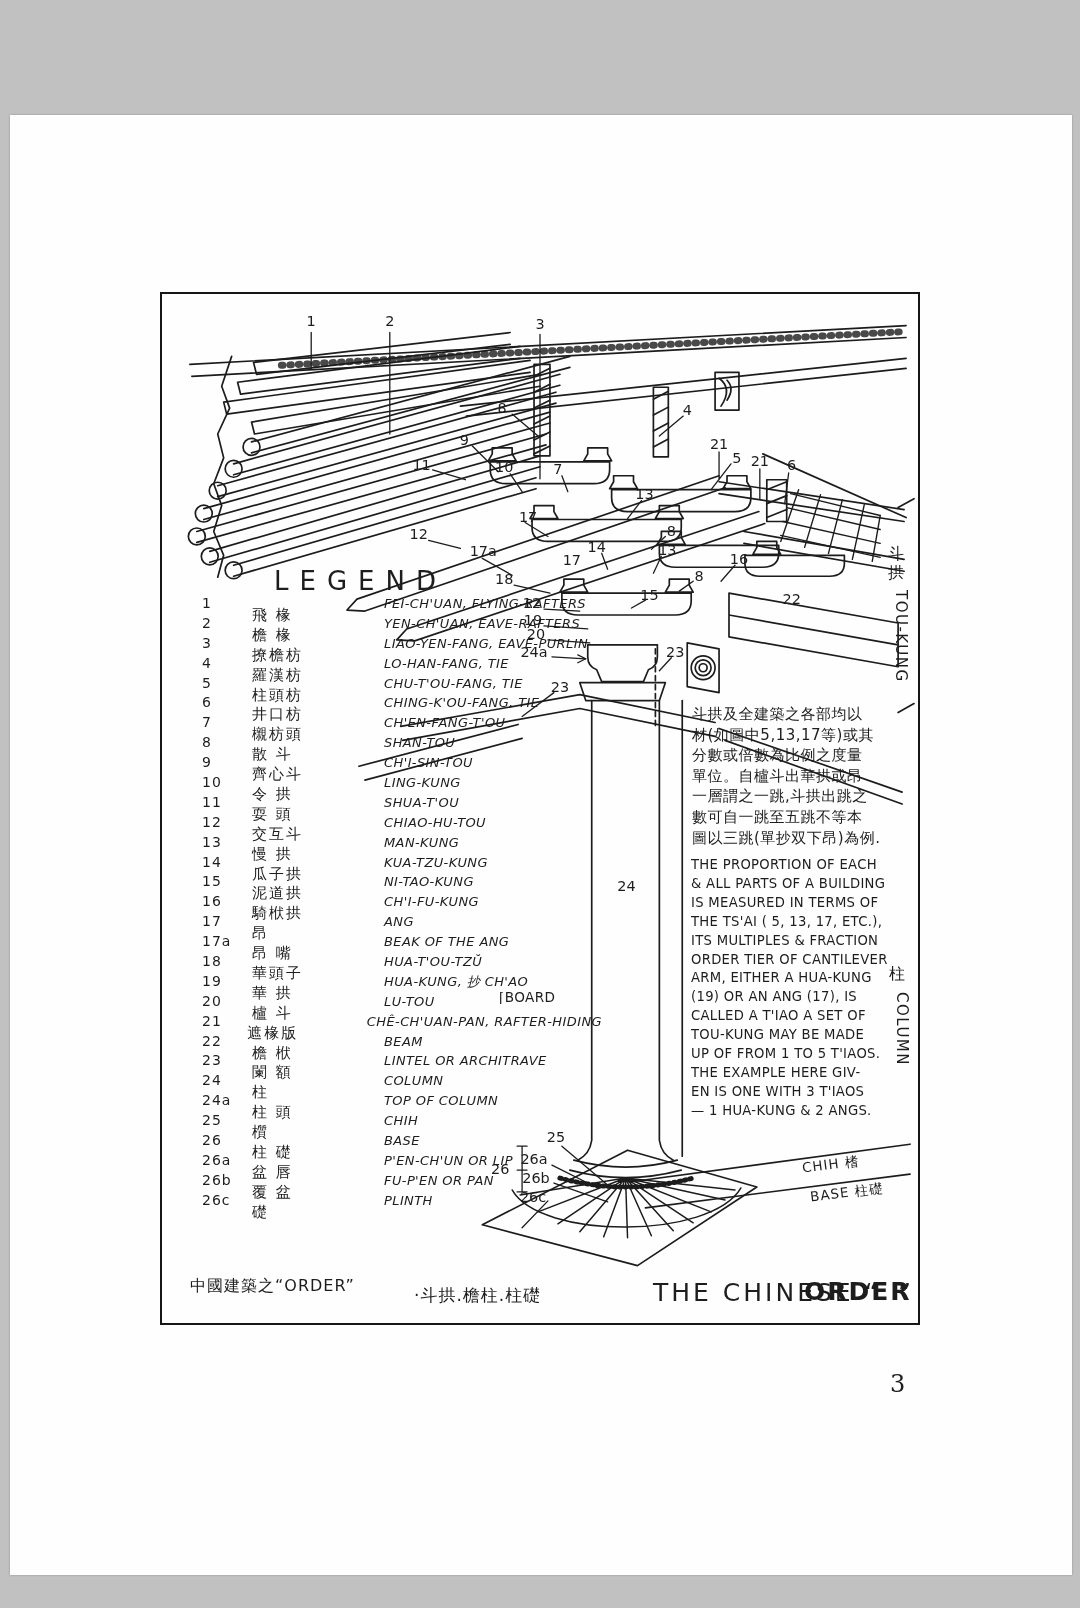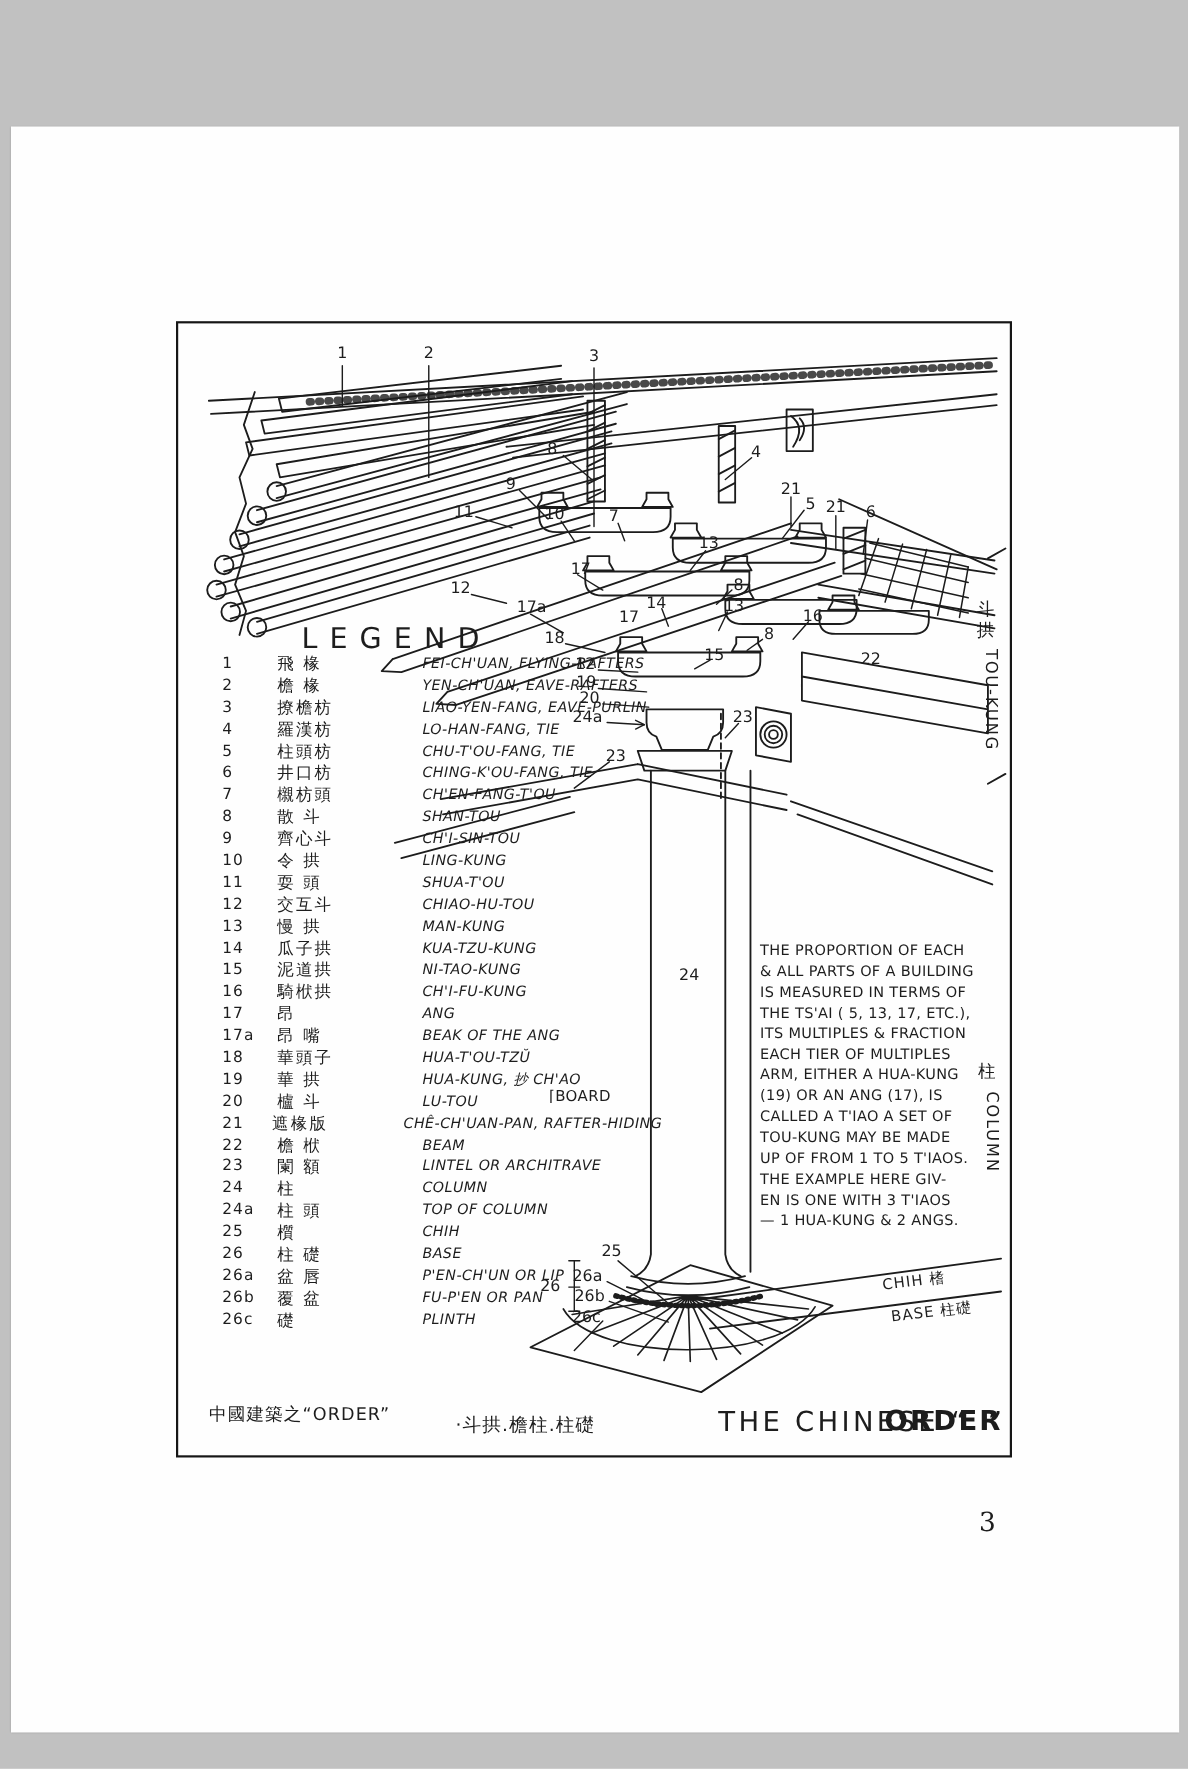--- a/index.html
+++ b/index.html
@@ -27,7 +27,7 @@
   .legend-list{position:absolute;left:40px;top:300px;width:400px;}
   .legend-row{display:flex;height:19.9px;line-height:19.9px;white-space:nowrap;}
   .legend-row .no{width:50px;font-size:14px;letter-spacing:1px;}
-  .legend-row .cn{width:132px;font-size:15px;letter-spacing:2px;}
+  .legend-row .cn{width:132px;font-size:15px;letter-spacing:2px;margin-top:12px;}
   .legend-row .en{font-size:13px;letter-spacing:.4px;font-style:italic;}
   .board-note{position:absolute;left:337px;top:695px;font-size:13.6px;letter-spacing:.4px;text-align:right;}
   

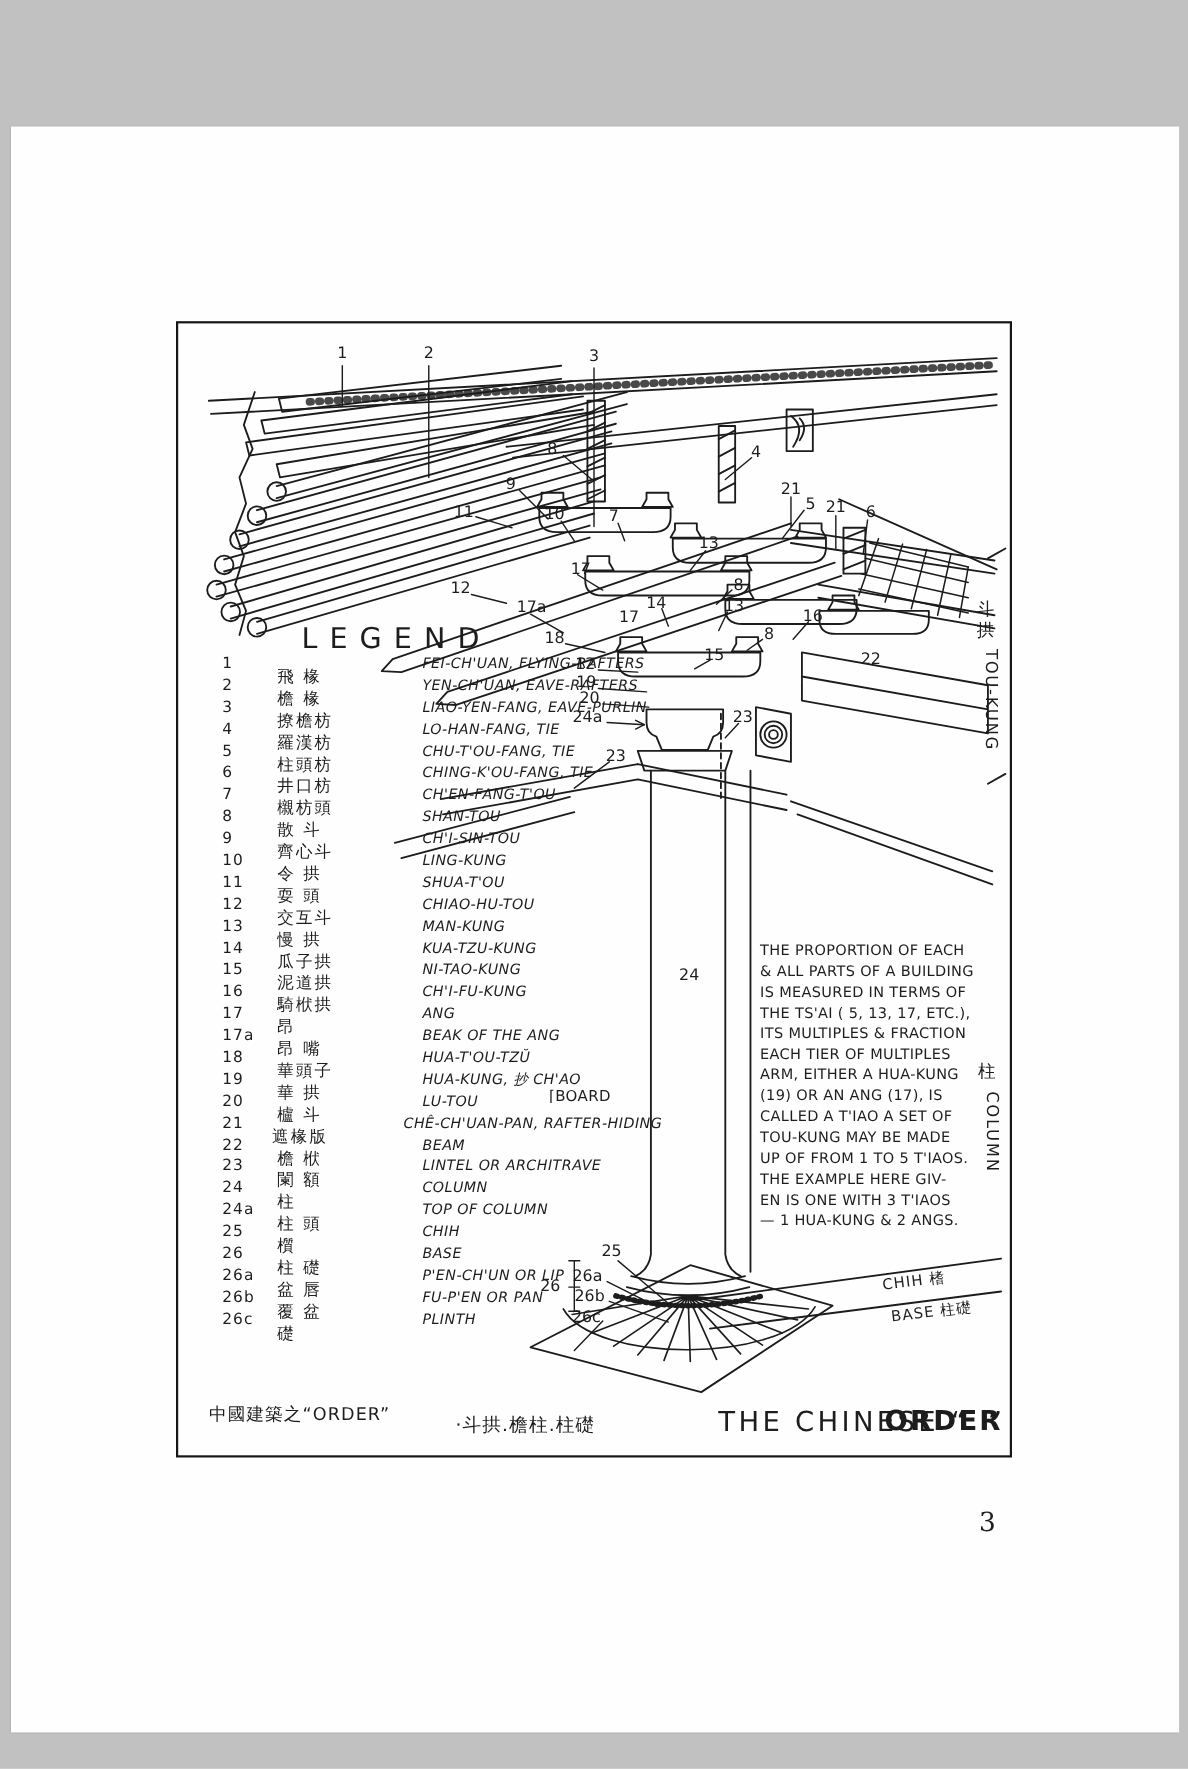--- a/index.html
+++ b/index.html
@@ -383,6 +383,15 @@
       </div>
     <div class="board-note">⌈BOARD</div>
 
+    <div class="para-cn" id="para-cn">
+        <div>斗拱及全建築之各部均以</div>
+        <div>材(如圖中5,13,17等)或其</div>
+        <div>分數或倍數為比例之度量</div>
+        <div>單位。自櫨斗出華拱或昂</div>
+        <div>一層謂之一跳,斗拱出跳之</div>
+        <div>數可自一跳至五跳不等本</div>
+        <div>圖以三跳(單抄双下昂)為例.</div>
+      </div>
     <div class="para-en" id="para-en">
         <div>THE PROPORTION OF EACH</div>
         <div>&amp; ALL PARTS OF A BUILDING</div>

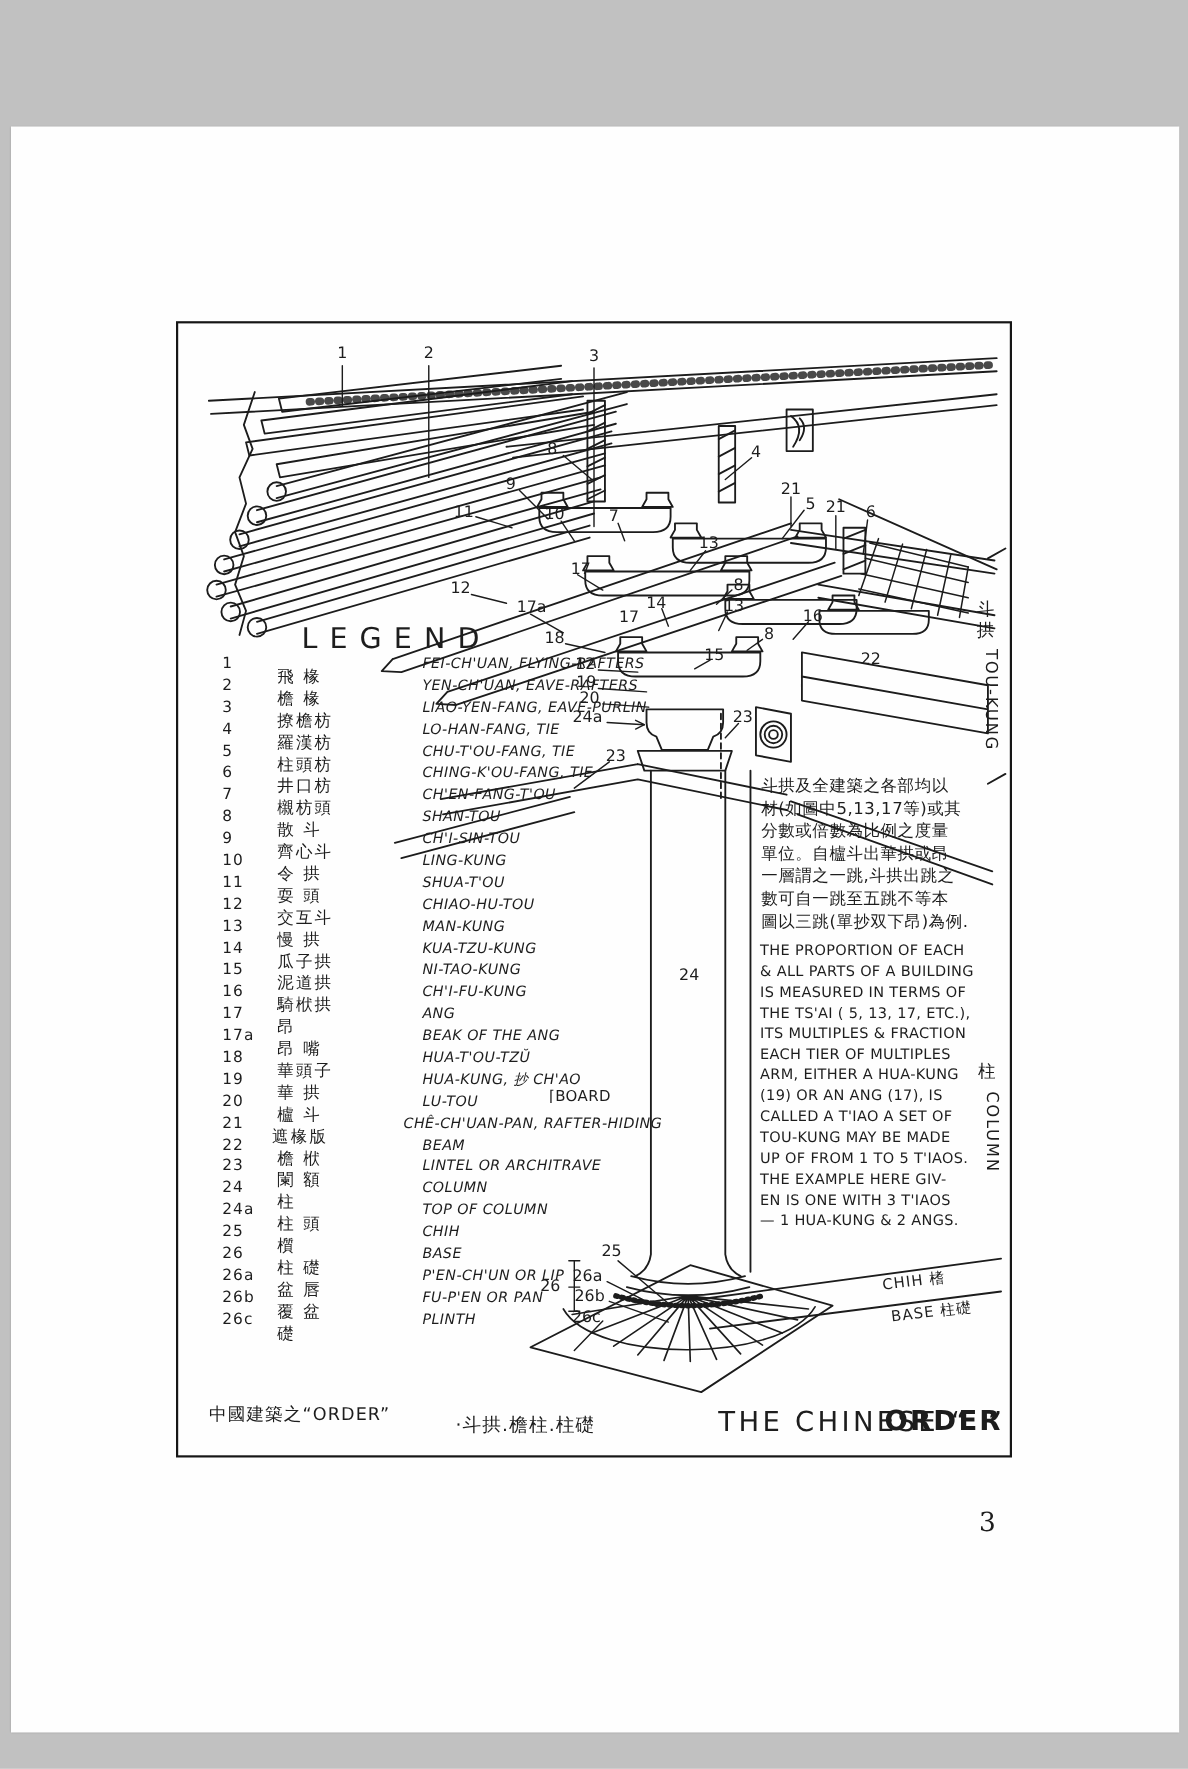--- a/index.html
+++ b/index.html
@@ -398,7 +398,7 @@
         <div>IS MEASURED IN TERMS OF</div>
         <div>THE TS'AI ( 5, 13, 17, ETC.),</div>
         <div>ITS MULTIPLES &amp; FRACTION</div>
-        <div>EACH TIER OF MULTIPLES</div>
+        <div>ORDER TIER OF CANTILEVER</div>
         <div>ARM, EITHER A HUA-KUNG</div>
         <div>(19) OR AN ANG (17), IS</div>
         <div>CALLED A T'IAO   A SET OF</div>

